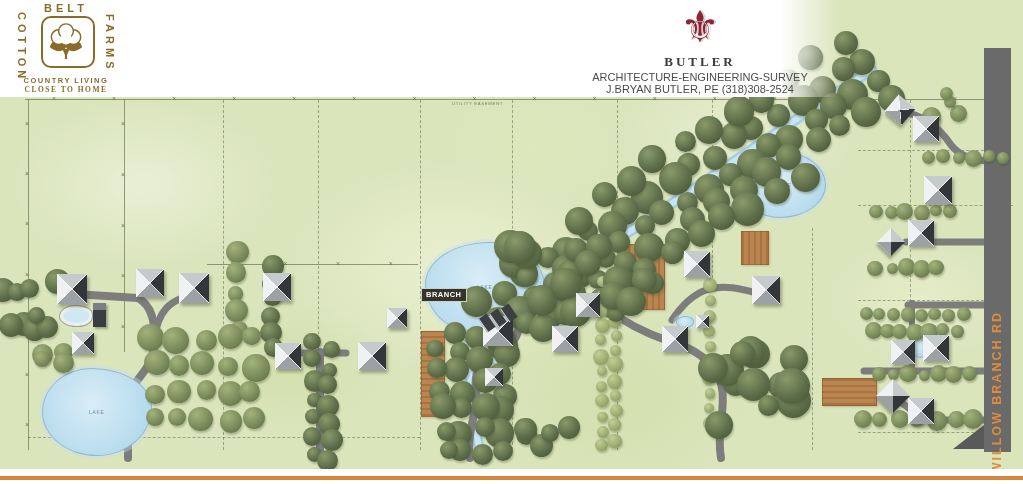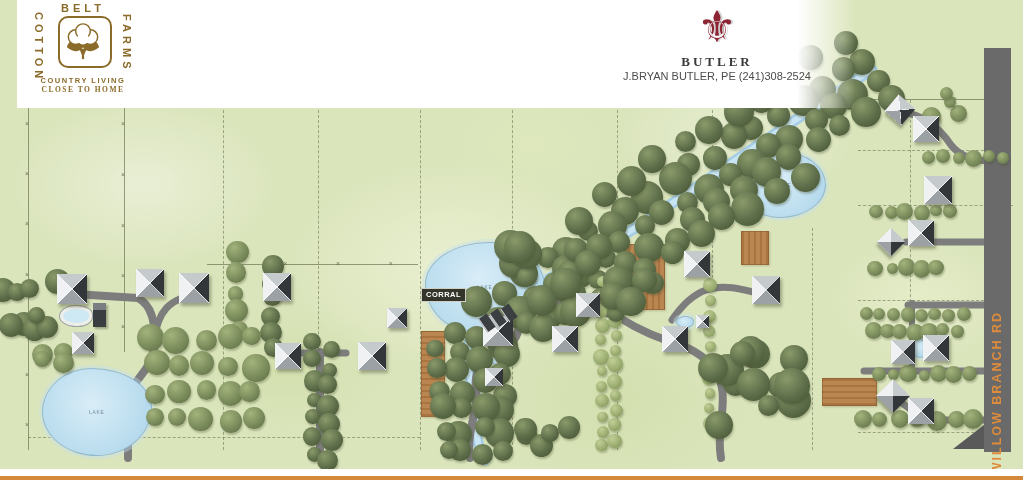--- a/index.html
+++ b/index.html
@@ -55,8 +55,8 @@
   .easement-label{left:452px;top:101px;font-size:6px;transform:scale(.7);transform-origin:left top;color:#77825a;letter-spacing:1px;}
 
   
-  .header{position:absolute;left:0;top:0;width:840px;height:108px;z-index:20;
-    background:linear-gradient(to right,#fff 0,#fff 780px,rgba(255,255,255,0) 838px);margin-left:17px;}
+  .header{position:absolute;left:0;top:0;width:840px;height:97px;z-index:20;
+    background:linear-gradient(to right,#fff 0,#fff 780px,rgba(255,255,255,0) 838px);}
   .cotton-logo{position:absolute;left:14px;top:2px;width:104px;height:92px;color:#8a6b2a;}
   .cl-top{position:absolute;top:0;left:50%;transform:translateX(-50%);font-size:11px;font-weight:bold;letter-spacing:4px;}
   .cl-left{position:absolute;left:2px;top:10px;writing-mode:vertical-rl;font-size:11px;font-weight:bold;letter-spacing:4px;}

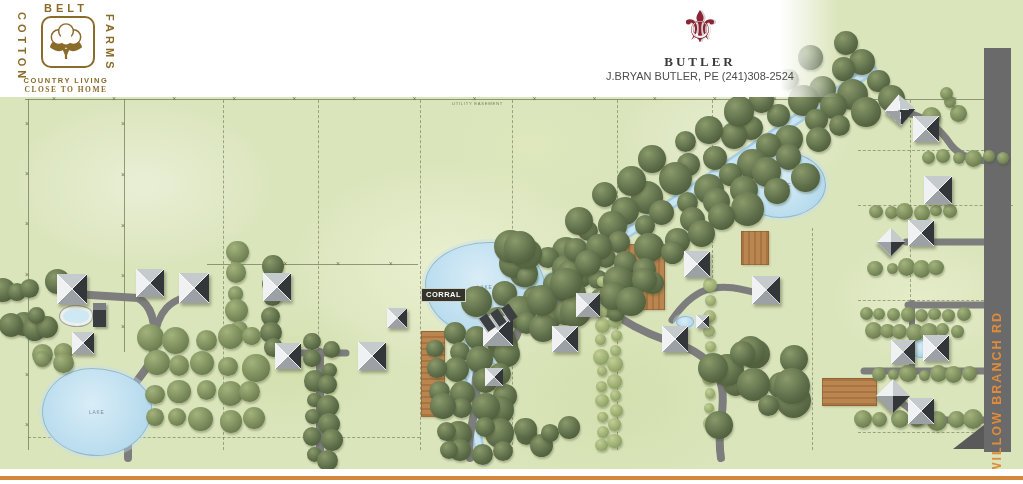--- a/index.html
+++ b/index.html
@@ -507,6 +507,7 @@
     <div class="ballard">
       <span class="fleur">⚜</span>
       <div class="b-name">BUTLER</div>
+      <div class="b-svc">ARCHITECTURE-ENGINEERING-SURVEY</div>
       <div class="b-contact">J.BRYAN BUTLER, PE (241)308-2524</div>
     </div>
   </div>

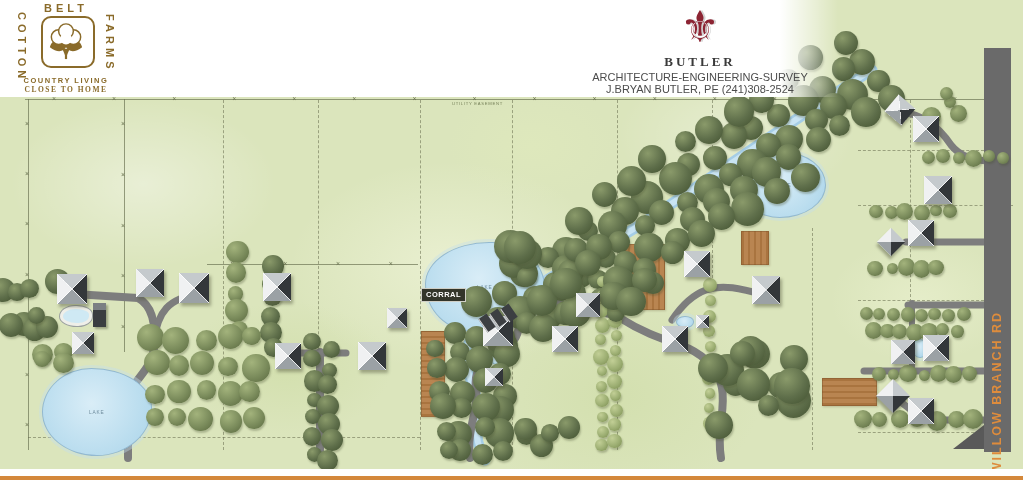--- a/index.html
+++ b/index.html
@@ -508,7 +508,7 @@
       <span class="fleur">⚜</span>
       <div class="b-name">BUTLER</div>
       <div class="b-svc">ARCHITECTURE-ENGINEERING-SURVEY</div>
-      <div class="b-contact">J.BRYAN BUTLER, PE (241)308-2524</div>
+      <div class="b-contact">J.BRYAN BUTLER, PE (318)308-2524</div>
     </div>
   </div>
 </div>

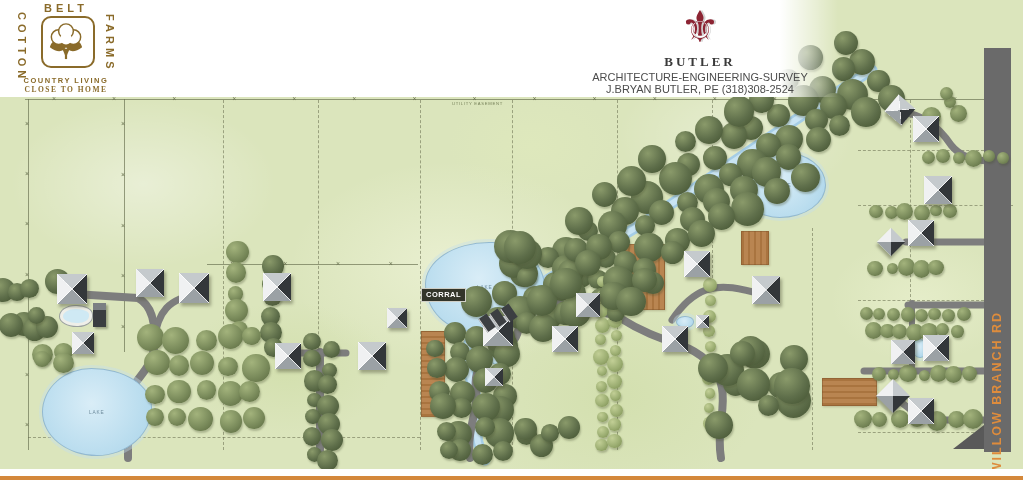--- a/index.html
+++ b/index.html
@@ -83,7 +83,7 @@
     <div class="bottom-white"></div>
     <div class="orange-line"></div>
 
-    <div class="map-label corral-label">CORRAL</div>
+    <div class="map-label corral-label">BRANCH</div>
     <div class="map-label easement-label">UTILITY EASEMENT</div>
   <div class="fence" style="left: 25px; top: 99px; width: 961px; height: 1px;"></div>
       <div class="fence-x" style="left: 52.0312px; top: 95px;">×</div>

